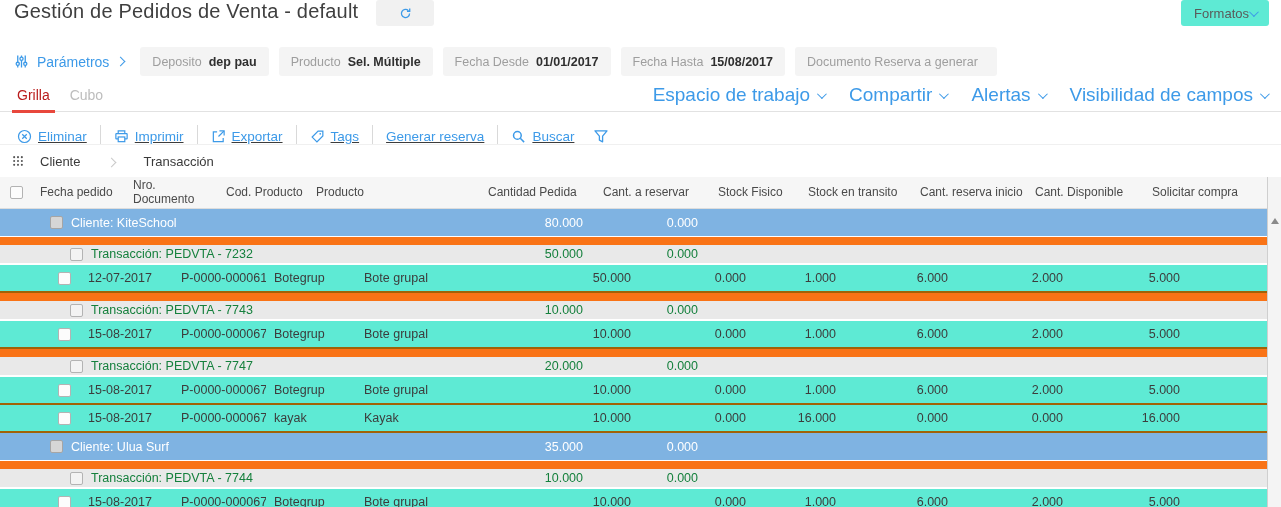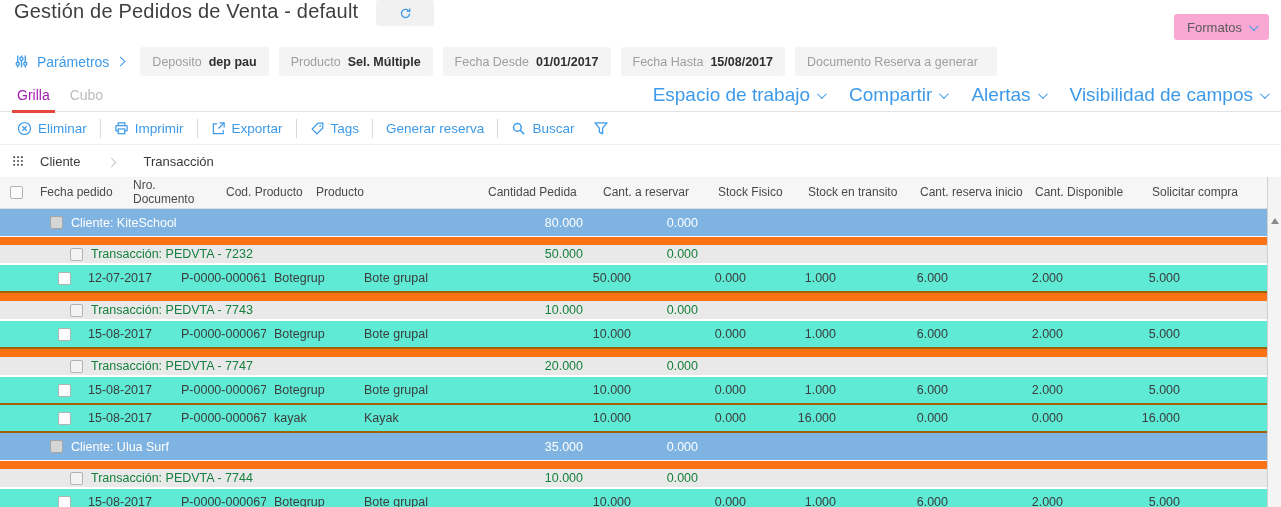--- a/index.html
+++ b/index.html
@@ -14,8 +14,8 @@
   .title { font-size:20px; color:#3f3f3f; letter-spacing:.2px; }
   .refresh-btn { margin-left:18px; width:58px; height:26px; background:#f1f1f1; border-radius:3px;
     display:flex; align-items:center; justify-content:center; color:#3d9ae8; cursor:pointer; }
-  .formatos-btn { margin-left:auto; background:#f9a8d4; border-radius:3px; height:26px; padding:0 13px;
-    display:flex; align-items:center; gap:7px; font-size:13px; color:#5a5a5a; cursor:pointer;margin-top:14px; }
+  .formatos-btn { margin-left:auto; background:#5eead4; border-radius:3px; height:26px; padding:0 13px;
+    display:flex; align-items:center; font-size:13px; color:#5a5a5a; cursor:pointer; }
   .chev { width:7px; height:7px; border-right:1.7px solid currentColor; border-bottom:1.7px solid currentColor;
     display:inline-block; transform:rotate(45deg) translateY(-2px); }
   .chev.blue { color:#3d9ae8; }

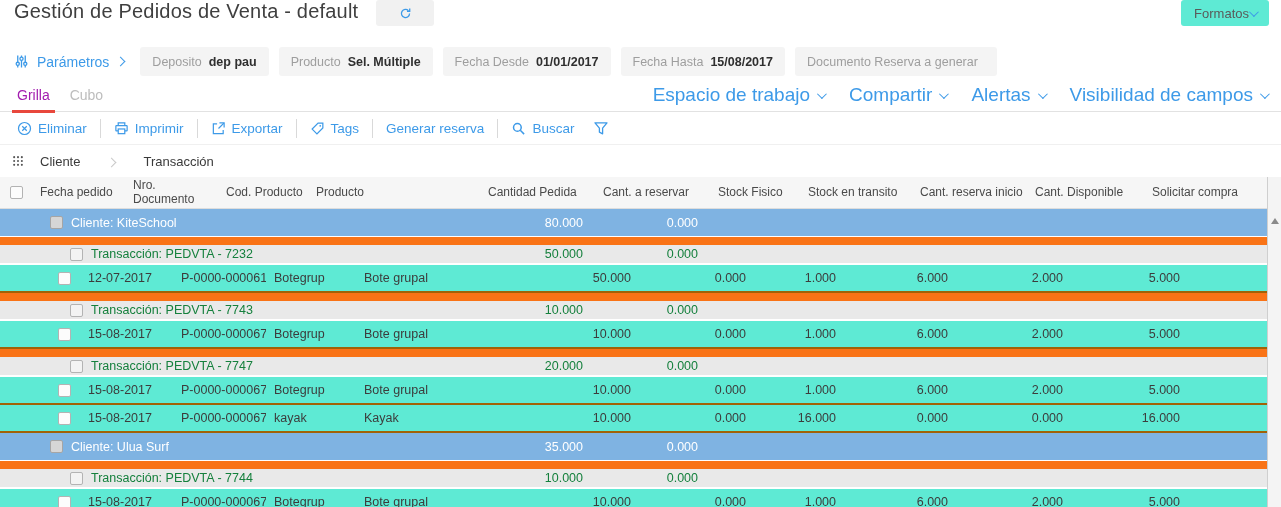--- a/index.html
+++ b/index.html
@@ -32,7 +32,7 @@
   .tabsrow { display:flex; align-items:center; height:33px; border-bottom:1px solid #e2e2e2; padding-right:14px; }
   .tab { font-size:14px; padding:0 3px; margin-left:14px; height:33px; display:flex; align-items:center;
     position:relative; color:#bdbdbd; cursor:pointer; }
-  .tab.active { color:#a21caf; }
+  .tab.active { color:#b91c1c; }
   .tab.active::after { content:""; position:absolute; left:-2px; right:-2px; bottom:-1px; height:3px; background:#e8473c; }
   .viewlinks { margin-left:auto; display:flex; gap:25px; align-items:center; }
   .viewlink { color:#3d9ae8; font-size:19px; display:flex; align-items:center; gap:7px; cursor:pointer; white-space:nowrap; }

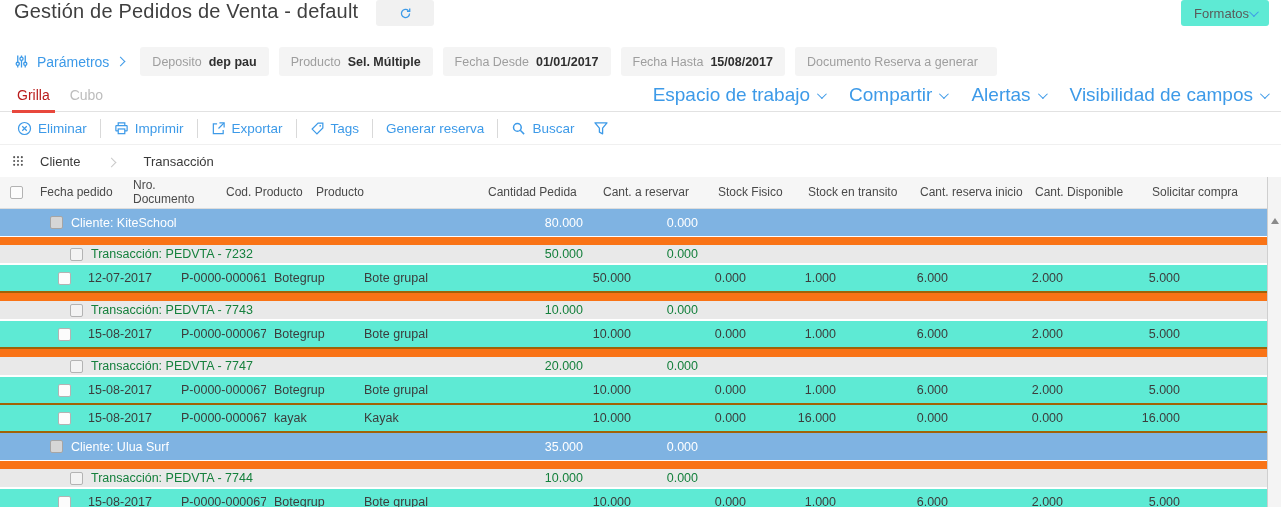--- a/index.html
+++ b/index.html
@@ -37,7 +37,7 @@
   .viewlinks { margin-left:auto; display:flex; gap:25px; align-items:center; }
   .viewlink { color:#3d9ae8; font-size:19px; display:flex; align-items:center; gap:7px; cursor:pointer; white-space:nowrap; }
   
-  .toolbar { display:flex; align-items:center; height:32px; padding:0 4px; }
+  .toolbar { display:flex; align-items:flex-end; height:32px; padding:0 4px;text-decoration:underline; }
   .tbtn { display:flex; align-items:center; gap:6px; color:#3d9ae8; font-size:13.5px; padding:0 13px; cursor:pointer; white-space:nowrap; }
   .tdiv { width:1px; height:19px; background:#d9d9d9; }
   .funnel-btn { color:#3d9ae8; padding:0 6px; display:flex; cursor:pointer; }

